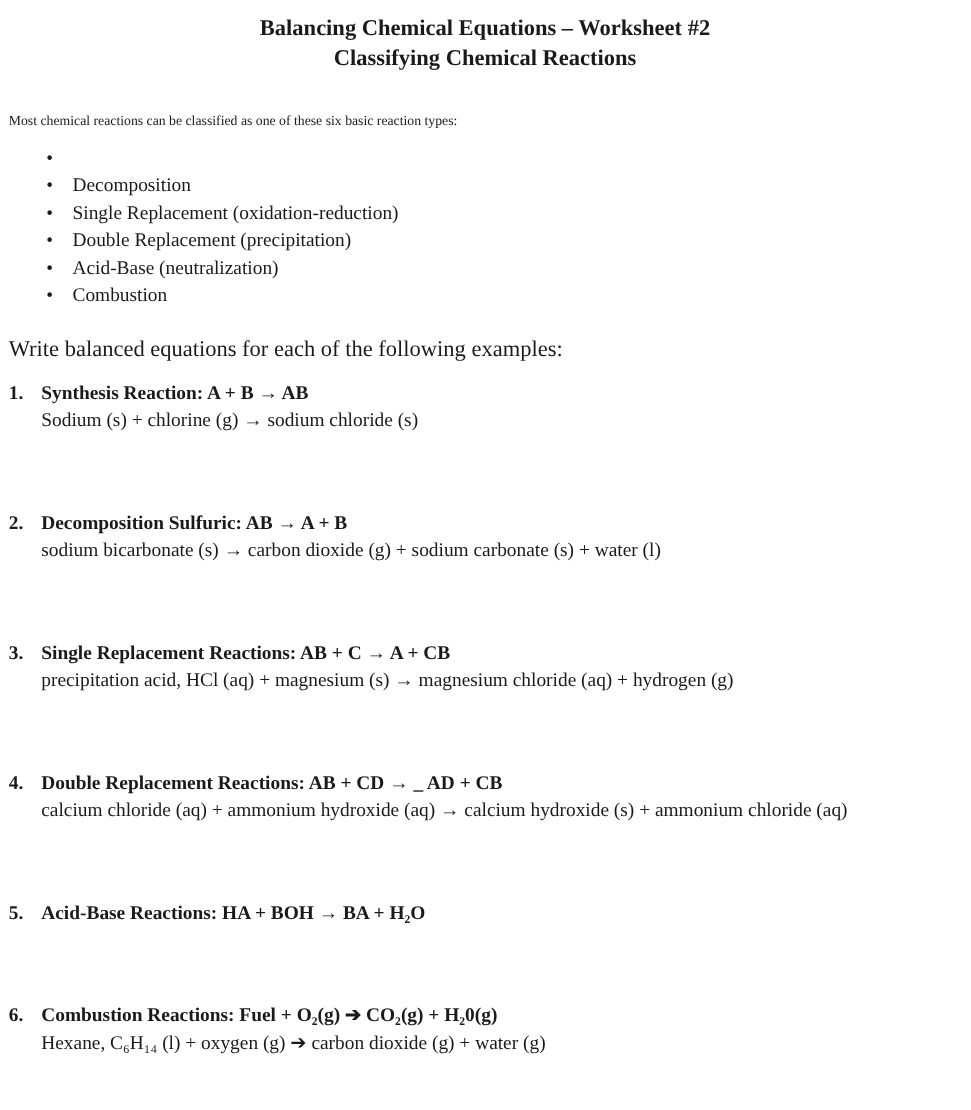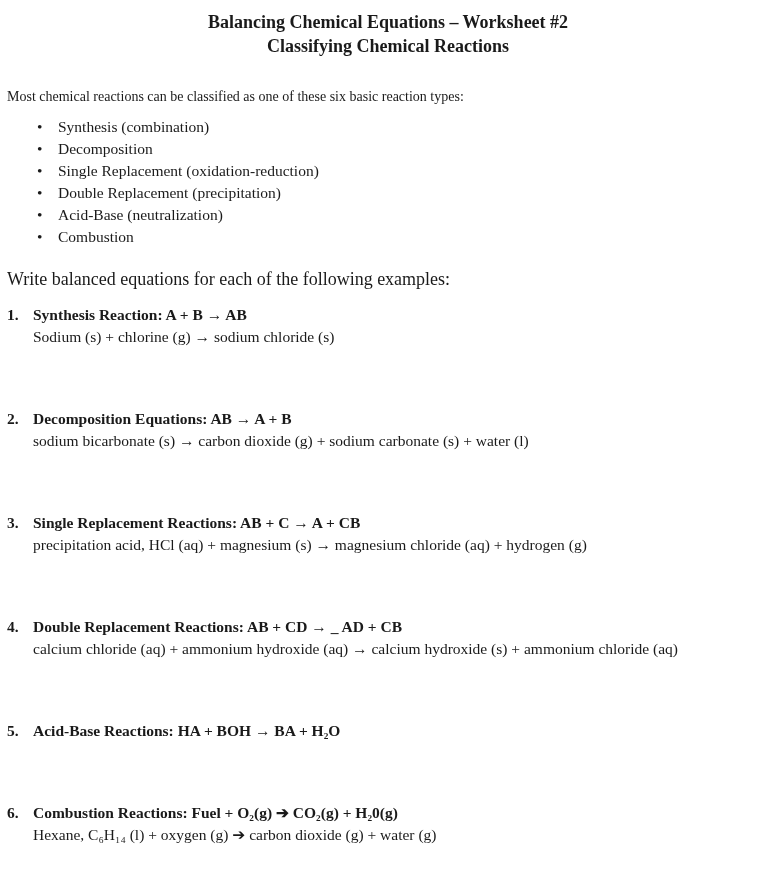--- a/index.html
+++ b/index.html
@@ -24,7 +24,7 @@
     margin-bottom: 28px;
   }
   .intro {
-    font-size: 14px;
+    font-size: 11px;
     line-height: 22px;
   }
   .bullets {

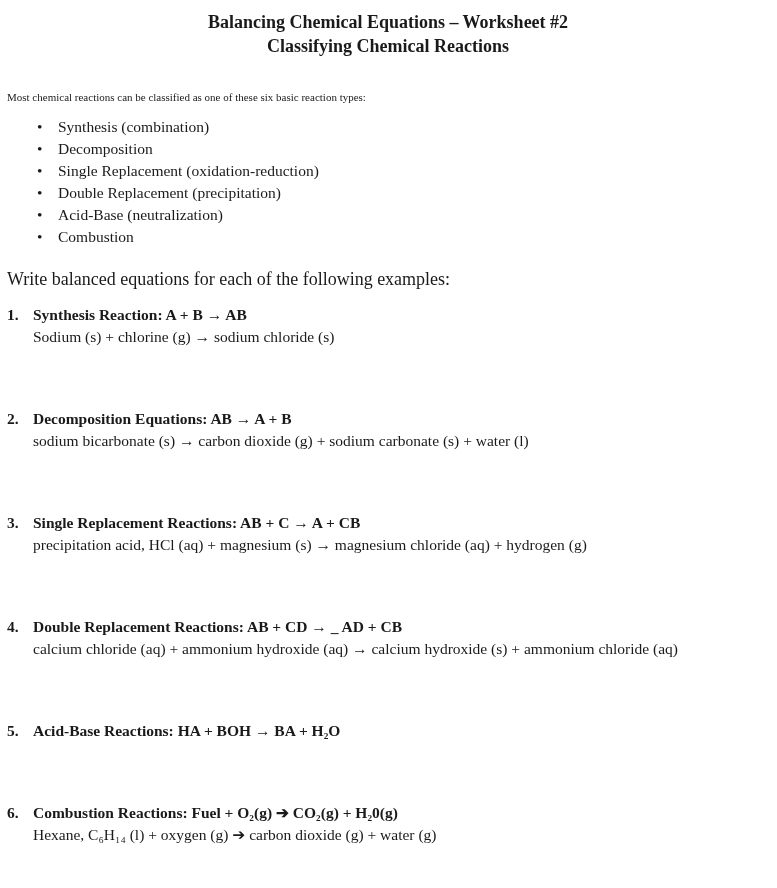--- a/index.html
+++ b/index.html
@@ -81,7 +81,6 @@
   <ul class="bullets">
     <li>
       <span class="bullet">•</span>
-      <span>Synthesis (combination)</span>
     </li>
     <li>
       <span class="bullet">•</span>

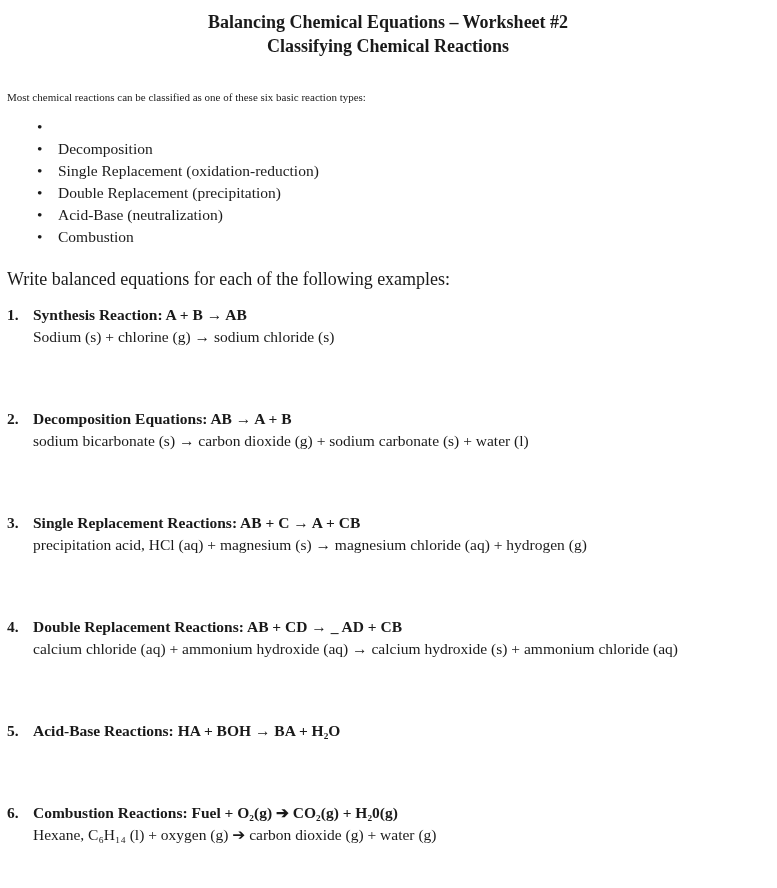--- a/index.html
+++ b/index.html
@@ -119,7 +119,7 @@
     <div class="problem">
       <div class="p-head">
         <span class="p-num">2.</span>
-        <span class="p-title">Decomposition Equations: AB →  A + B</span>
+        <span class="p-title">Decomposition Sulfuric: AB →  A + B</span>
       </div>
       <div class="p-body">sodium bicarbonate (s) → carbon dioxide (g) + sodium carbonate (s) + water (l)</div>
     </div>

